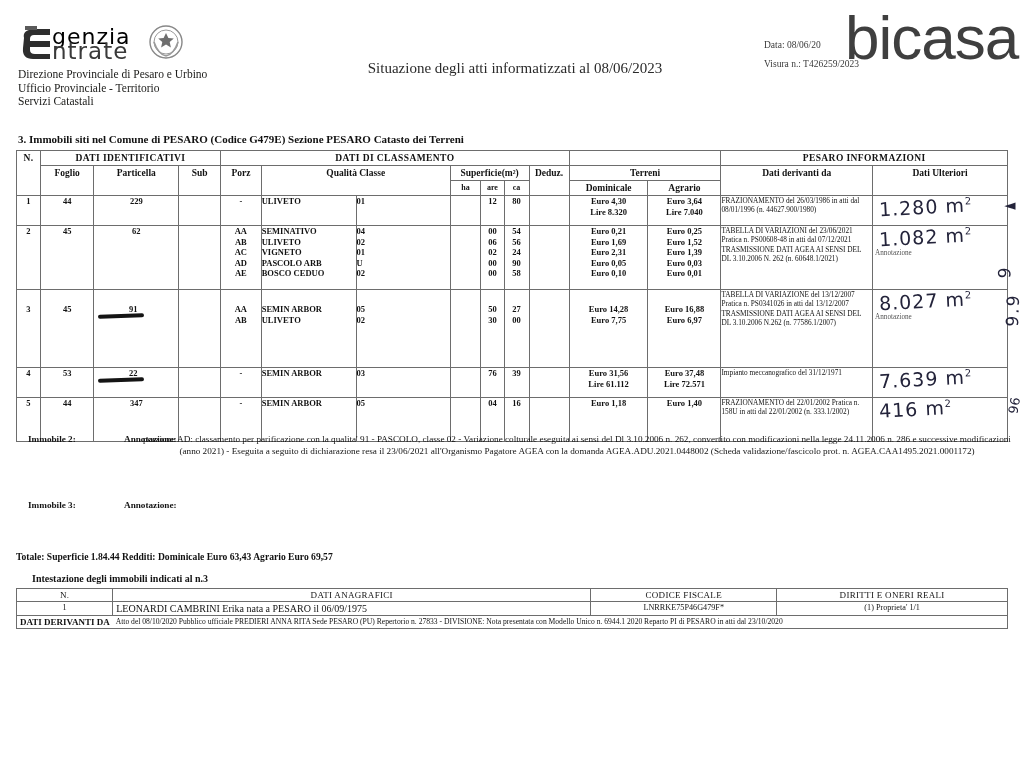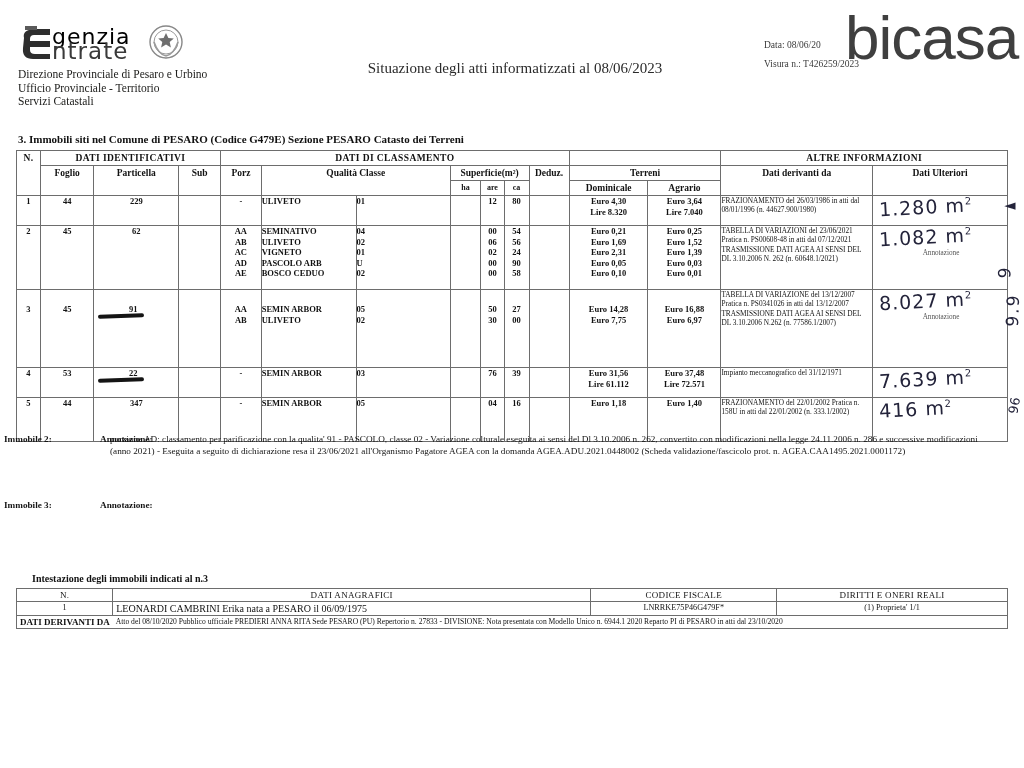--- a/index.html
+++ b/index.html
@@ -182,7 +182,7 @@
         <th colspan="3" class="grp">DATI IDENTIFICATIVI</th>
         <th colspan="7" class="grp">DATI DI CLASSAMENTO</th>
         <th colspan="2" rowspan="1" style="border-bottom:none;border-top:1px solid #6d6d6d"></th>
-        <th colspan="2" class="grp">ALTRE INFORMAZIONI</th>
+        <th colspan="2" class="grp">PESARO INFORMAZIONI</th>
       </tr>
       <tr>
         <th rowspan="2" class="sub-h">Foglio</th>

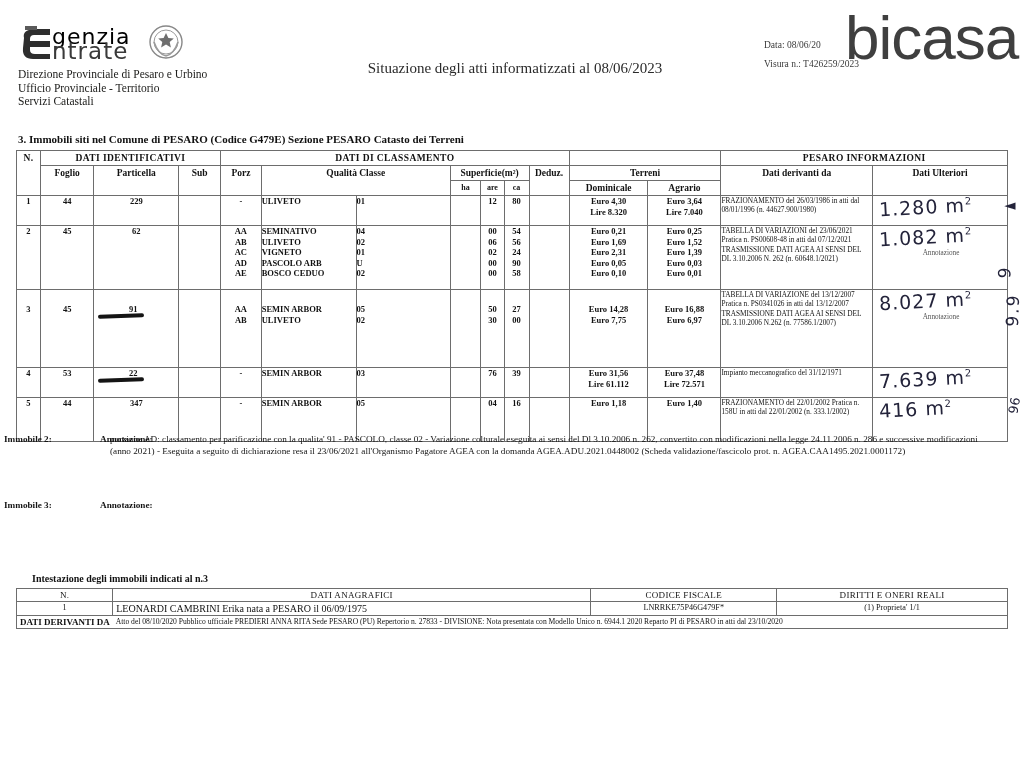--- a/index.html
+++ b/index.html
@@ -78,7 +78,7 @@
     letter-spacing:1px;
   }
   .hand sup{font-size:10px;}
-  .annot{font-size:7.2px;color:#555;display:block;margin-top:1px;padding-left:2px;text-align:center;}
+  .annot{font-size:7.2px;color:#555;display:block;margin-top:1px;padding-left:2px;}
 
   .strike{
     display:inline-block;width:46px;height:4px;background:#141414;

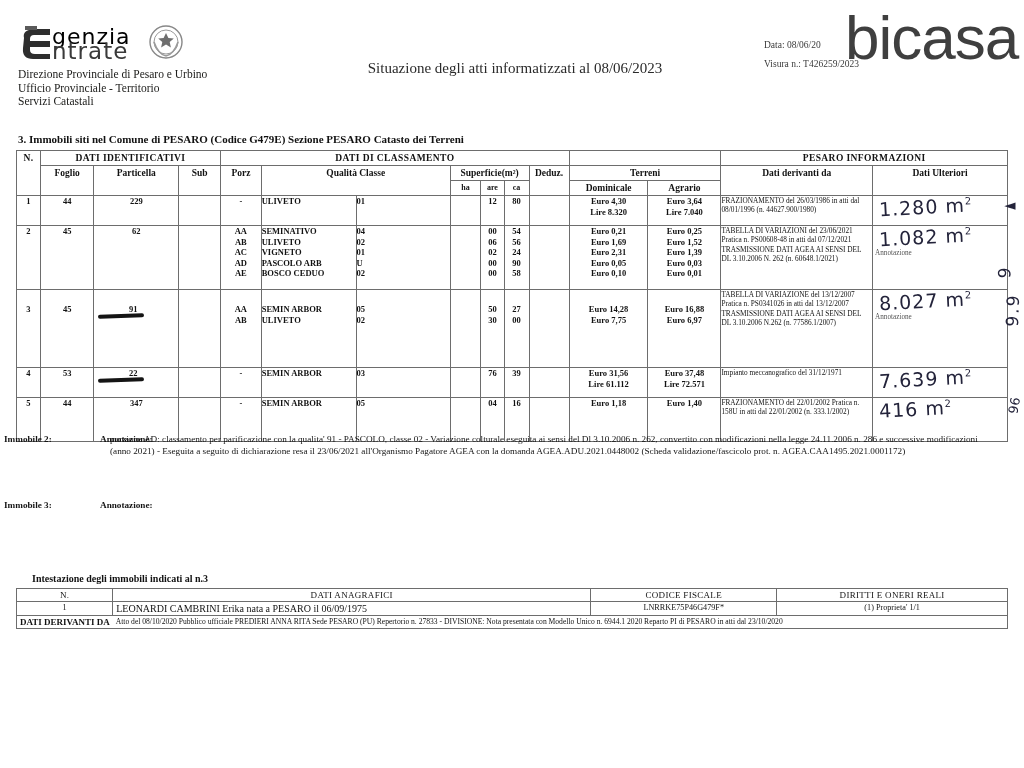--- a/index.html
+++ b/index.html
@@ -87,7 +87,7 @@
   }
 
   
-  .annblk{position:absolute;left:4px;font-size:9.2px;line-height:11.6px;color:#141414;}
+  .annblk{position:absolute;left:28px;font-size:9.2px;line-height:11.6px;color:#141414;text-align:center;}
   .annblk .lbl{position:absolute;left:0;top:0;font-weight:bold;}
   .annblk .lbl2{position:absolute;left:96px;top:0;font-weight:bold;}
   .annblk .body{margin-left:106px;}

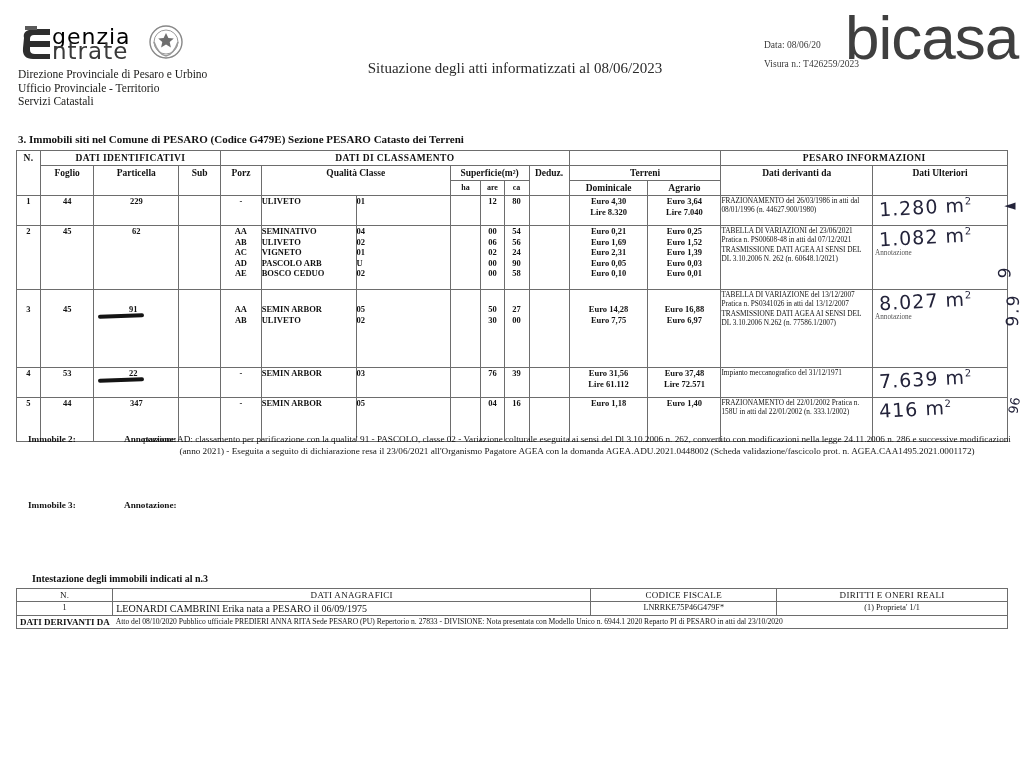--- a/index.html
+++ b/index.html
@@ -618,6 +618,7 @@
     <span class="lbl2">Annotazione:</span>
   </div>
 
+  <div class="totale" style="top:551px">Totale: Superficie 1.84.44  Redditi: Dominicale Euro 63,43   Agrario Euro 69,57</div>
 
   <div class="int-title" style="top:573px">Intestazione degli immobili indicati al n.3</div>
 

